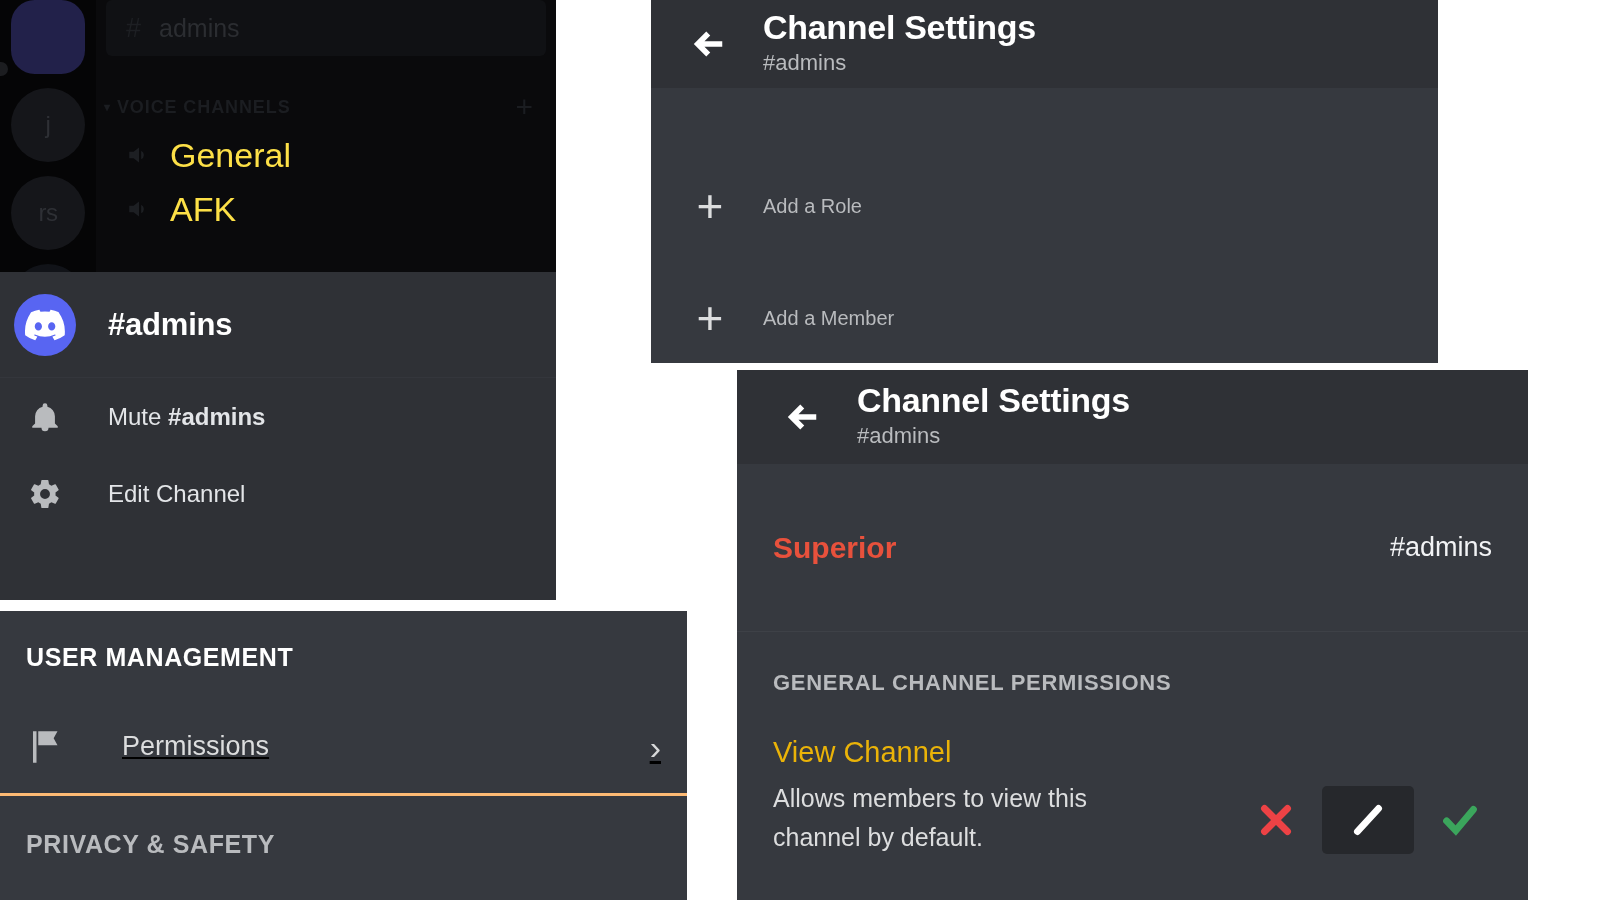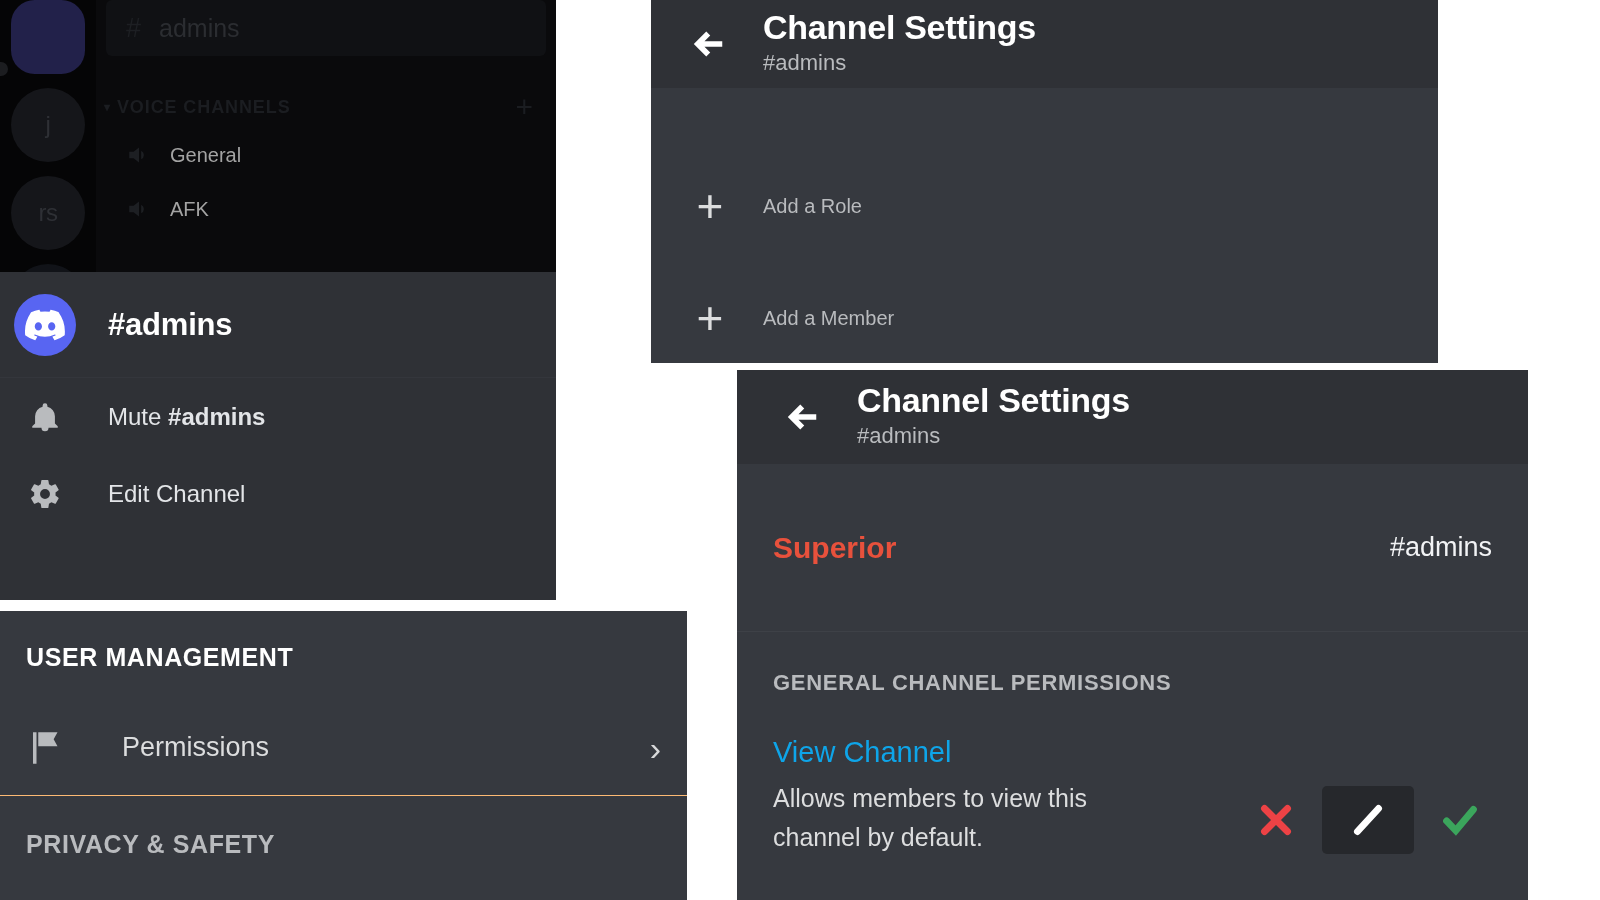--- a/index.html
+++ b/index.html
@@ -64,7 +64,7 @@
   .vc-row{
     display:flex;align-items:center;height:54px;
     margin:0 10px;padding-left:20px;box-sizing:border-box;
-    color:#a3a3a3;font-size:20px;
+    color:#fde047;font-size:34px;
   }
   .spk{margin-right:18px;display:inline-flex;}
   .spk svg{width:26px;height:26px;}

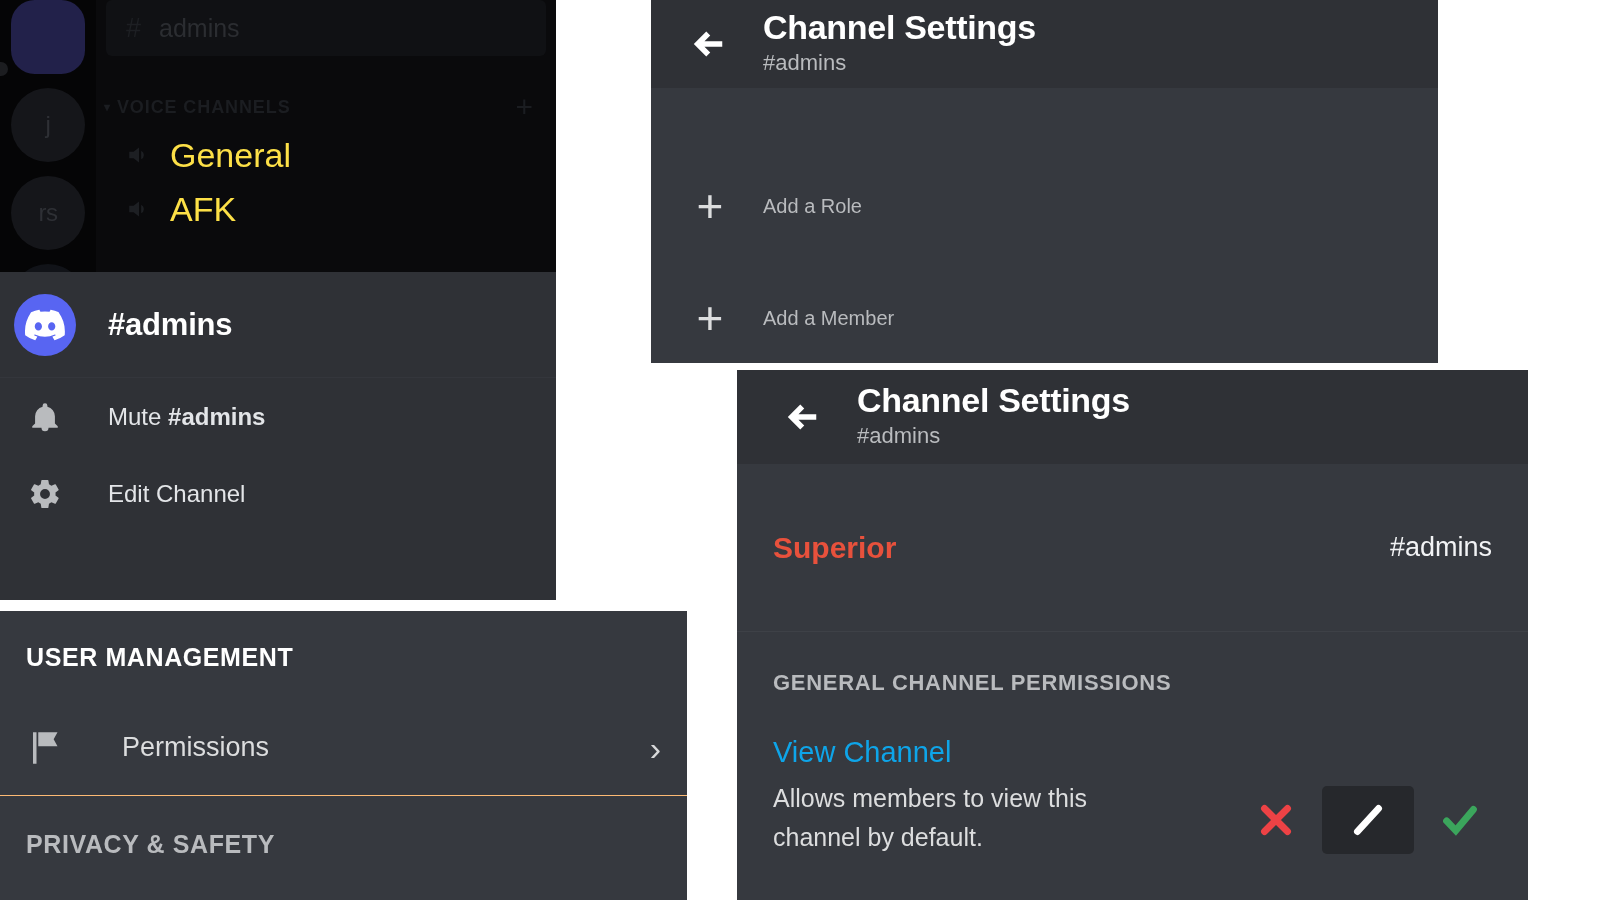--- a/index.html
+++ b/index.html
@@ -114,7 +114,8 @@
   .sl-item{
     display:flex;align-items:center;height:96px;margin-top:28px;
     padding:0 26px 0 26px;box-sizing:border-box;
-    border-bottom:1px solid #fdba74;
+    border-bottom:3px solid #fdba74;
+    text-decoration:underline;
   }
   .sl-flag{width:56px;flex:0 0 auto;display:flex;align-items:center;}
   .sl-flag svg{width:42px;height:42px;fill:#b9bbbe;}

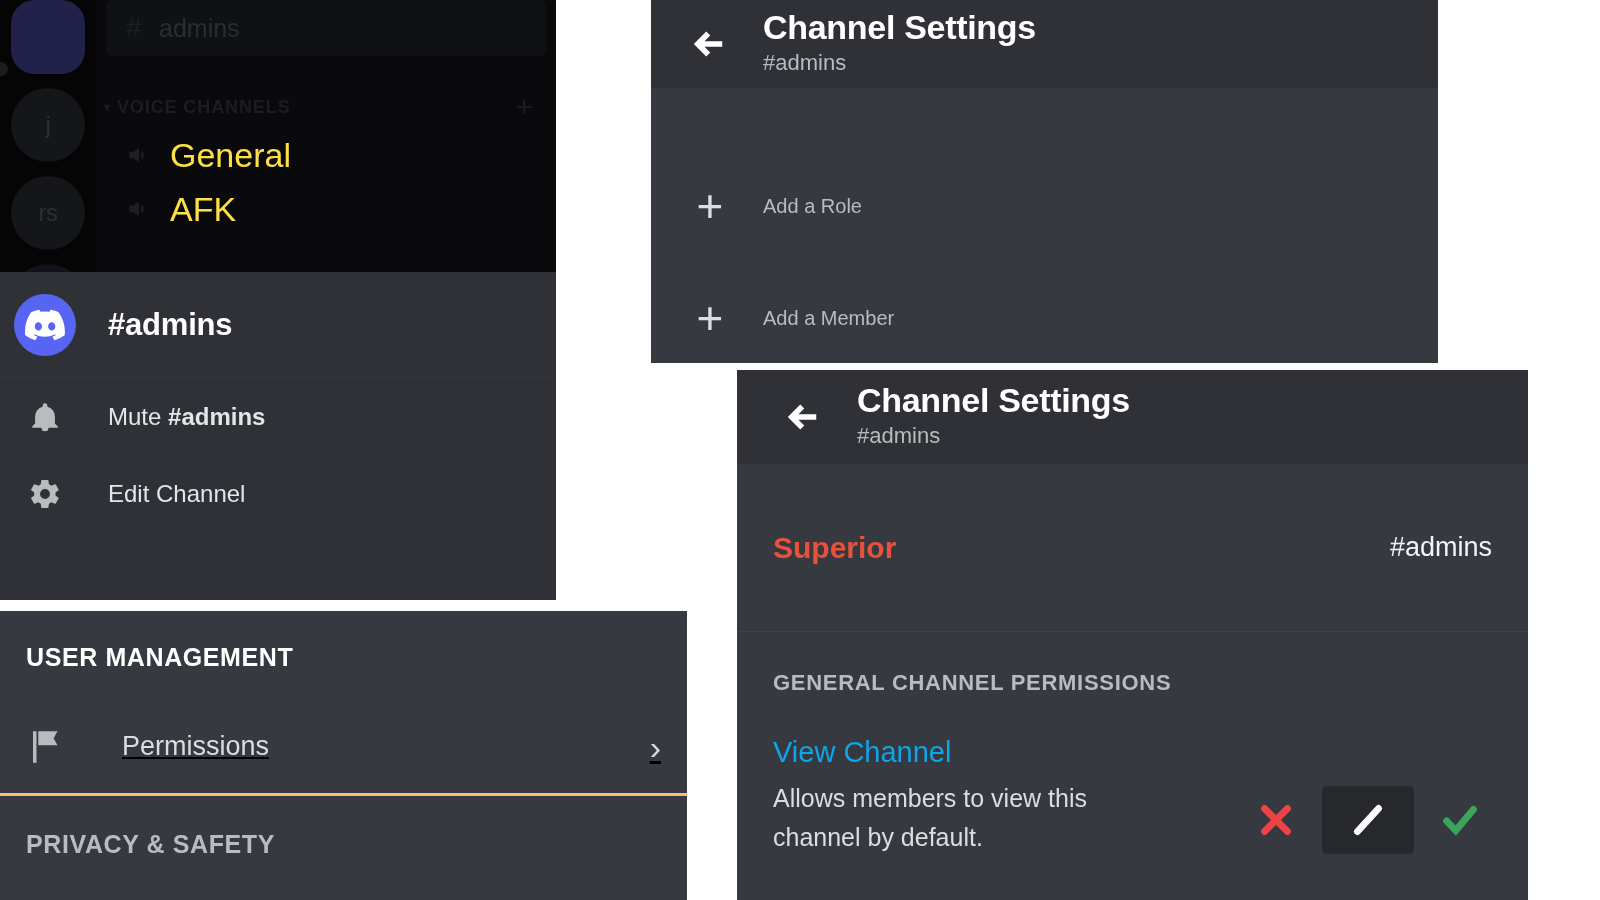--- a/index.html
+++ b/index.html
@@ -174,7 +174,7 @@
     padding:38px 22px 0 36px;box-sizing:border-box;
   }
   .perm-texts{flex:1;min-width:0;}
-  .perm-name{color:#0ea5e9;font-size:29px;line-height:1.25;}
+  .perm-name{color:#eab308;font-size:29px;line-height:1.25;}
   .perm-desc{color:#dcddde;font-size:25px;line-height:1.55;margin-top:9px;max-width:350px;}
   .perm-toggle{
     display:flex;align-items:center;flex:0 0 auto;margin-top:52px;

